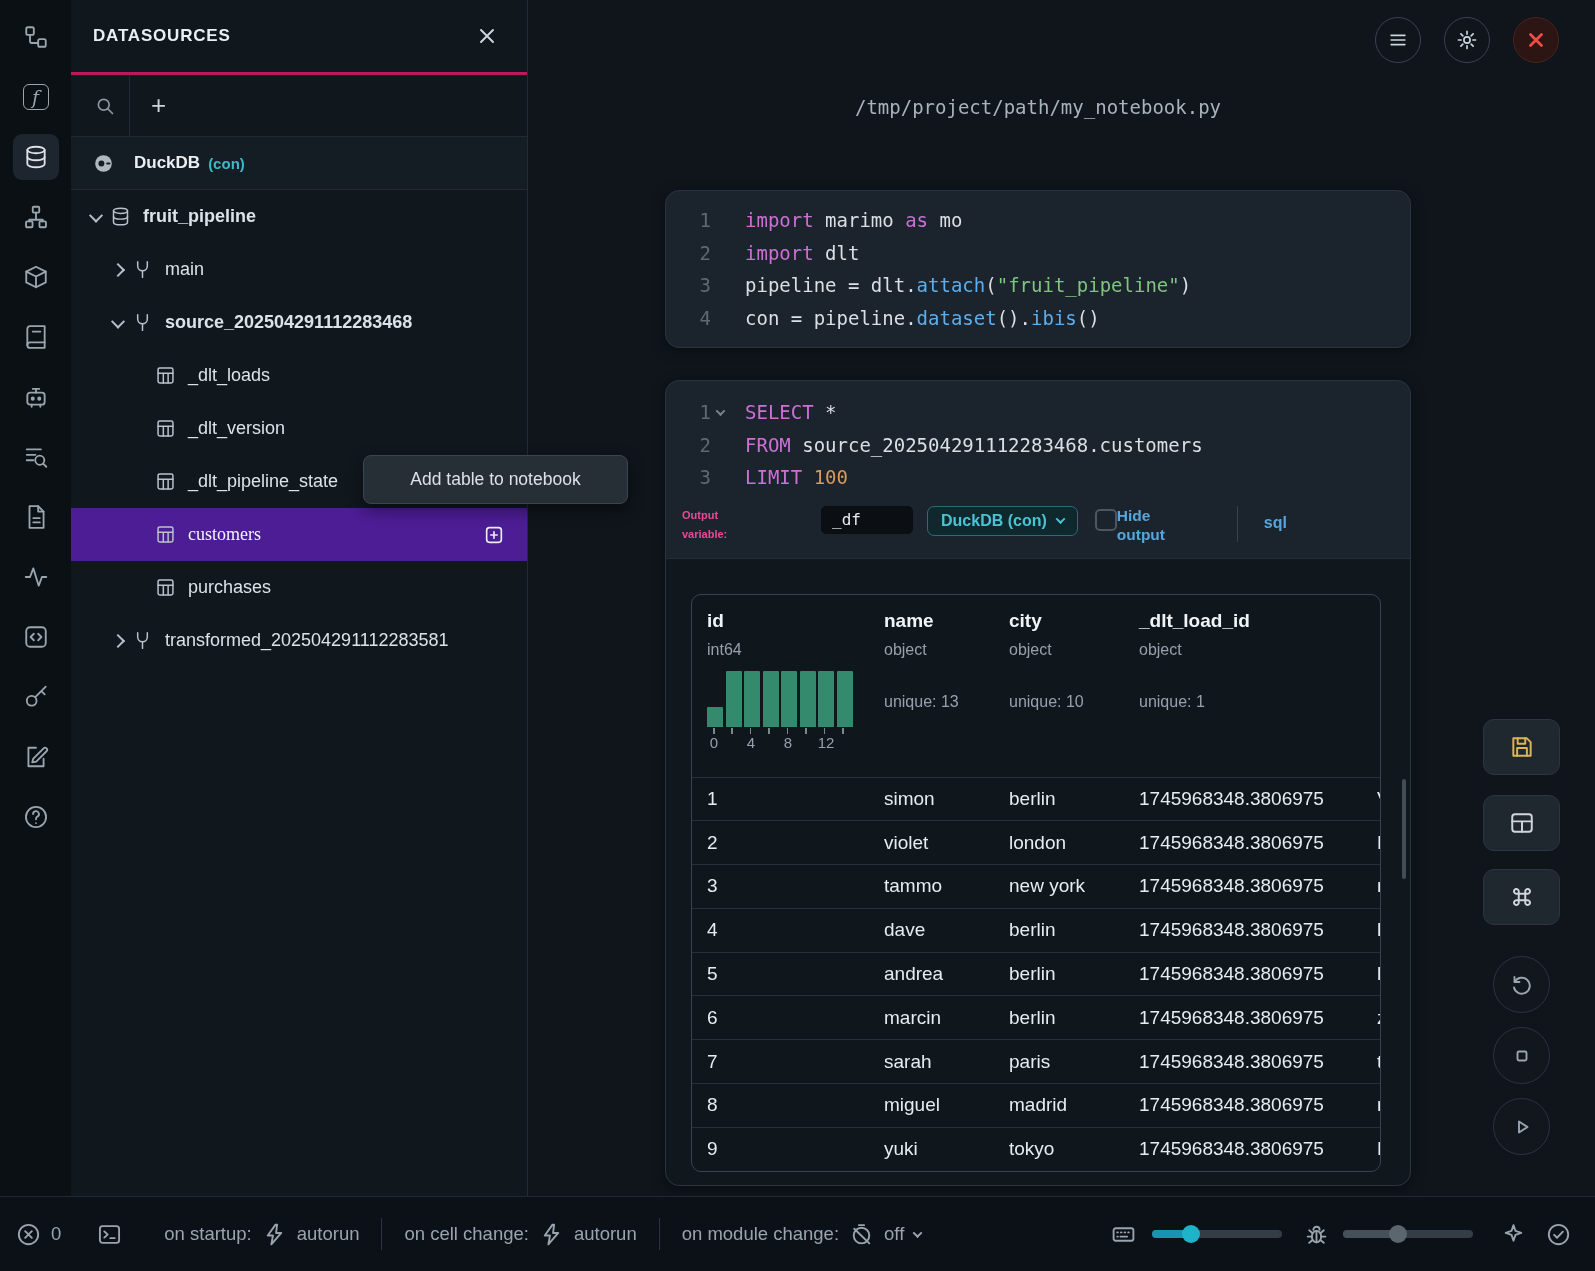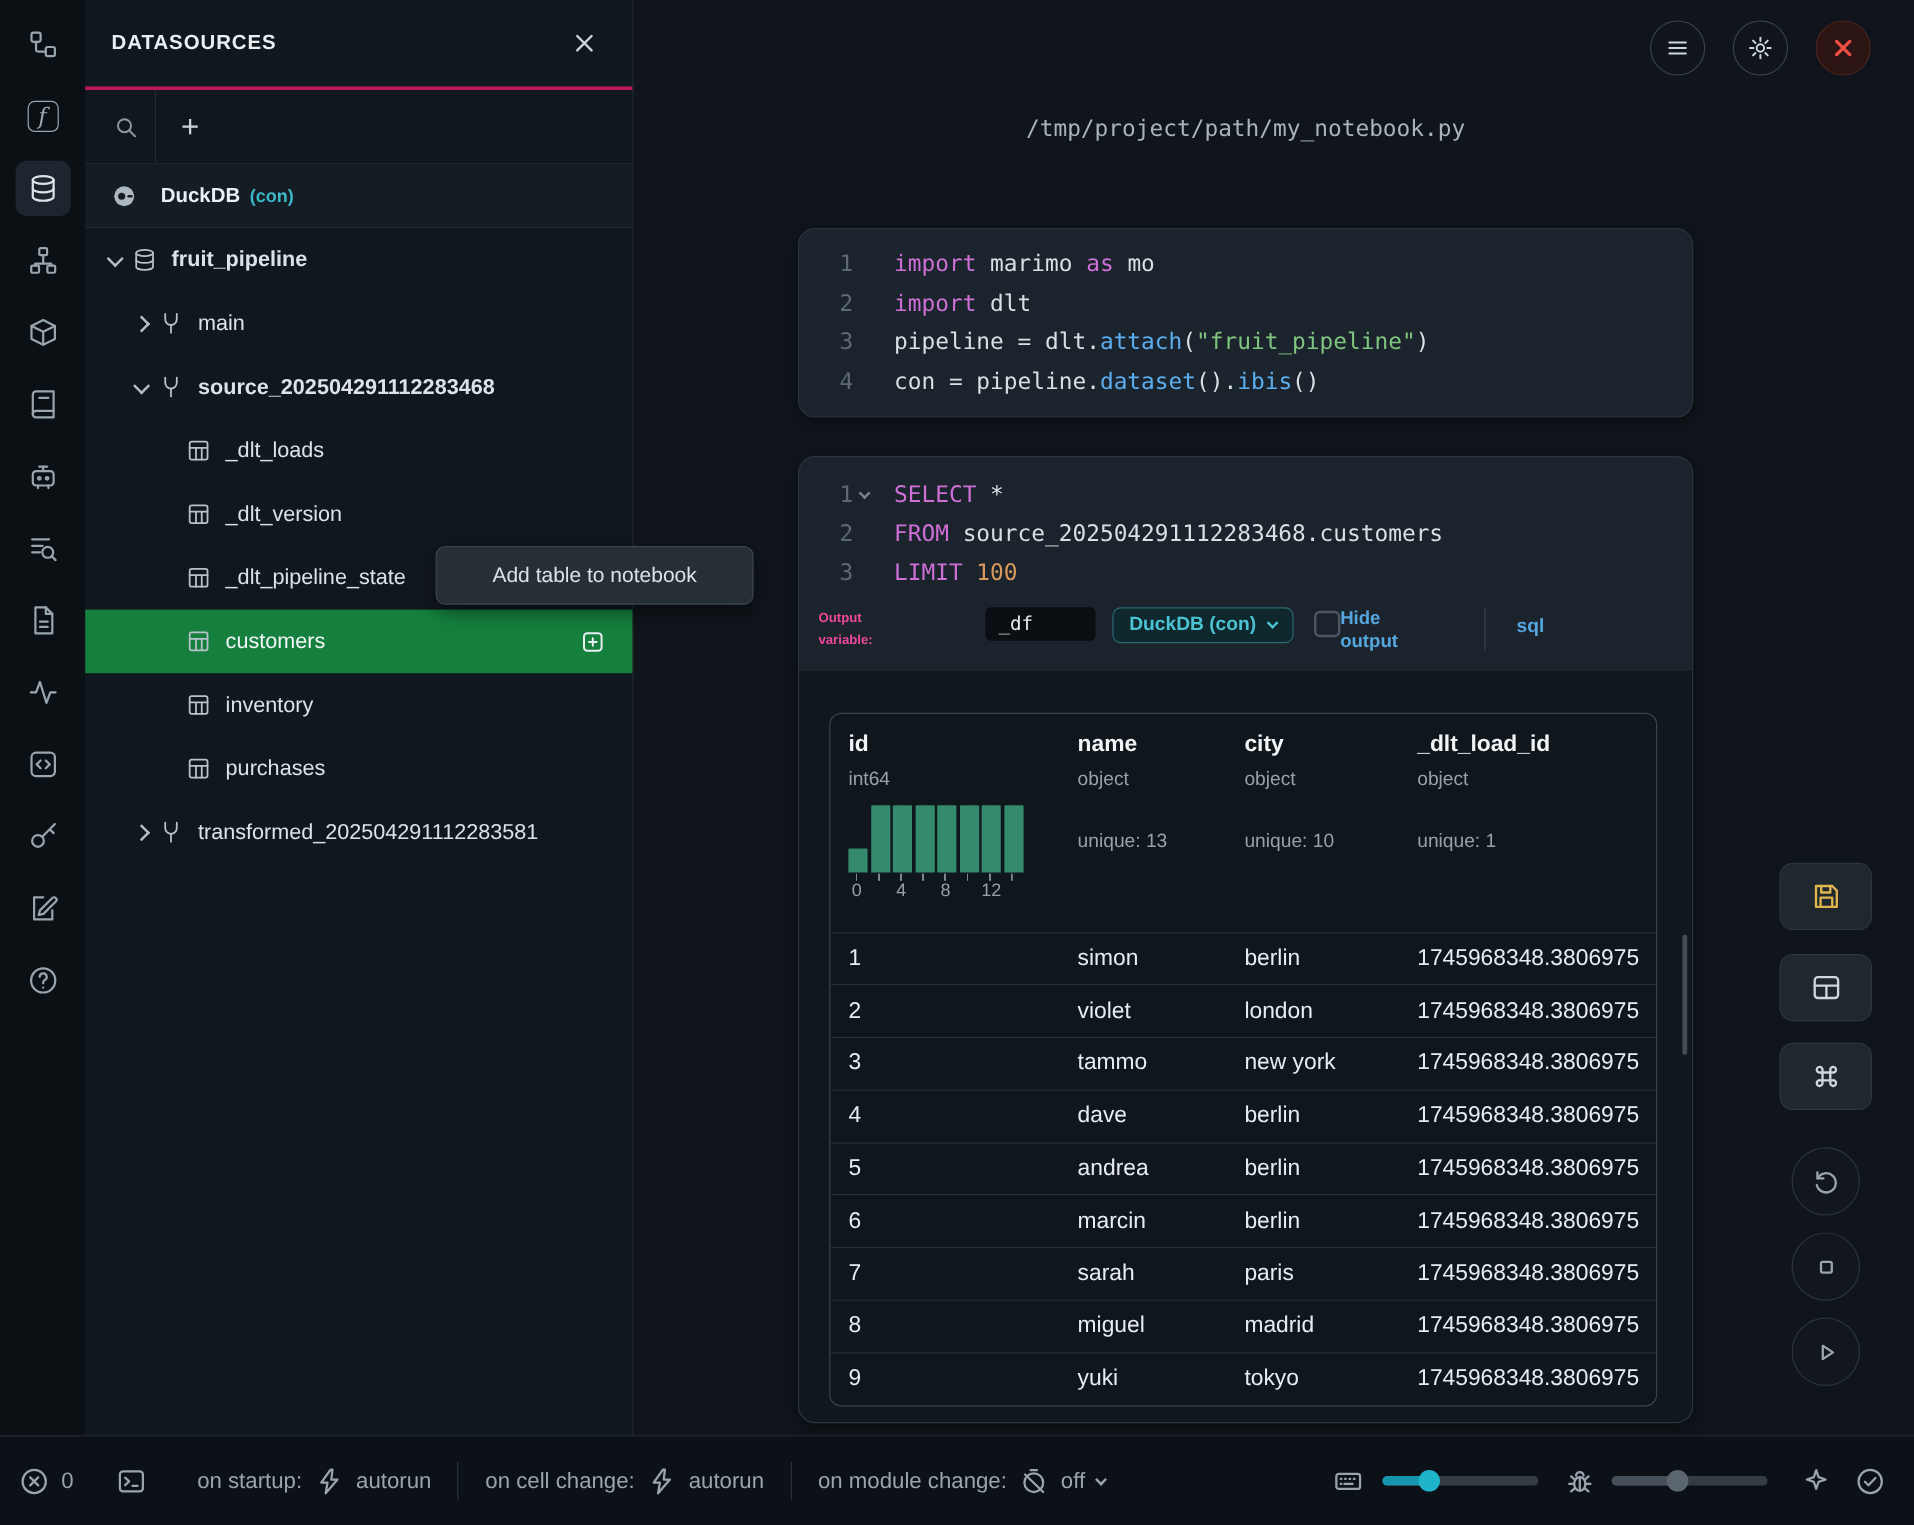--- a/index.html
+++ b/index.html
@@ -47,7 +47,7 @@
   .row-table { padding-left:84px; }
   .t-label { margin-left:12px; white-space:nowrap; }
   .t-bold { font-weight:bold; }
-  .tree-row.selected { background:#15803d; color:#f2f6f8; padding-right:22px; }
+  .tree-row.selected { background:#4c1d95; color:#f2f6f8; padding-right:22px;font-family:Liberation Serif, serif; }
   .tree-row .spacer { flex:1; }
   .t-icon { color:#b9c2ca; display:flex; }
   .t-icon svg { width:21px; height:21px; stroke:currentColor; fill:none; stroke-width:1.7;

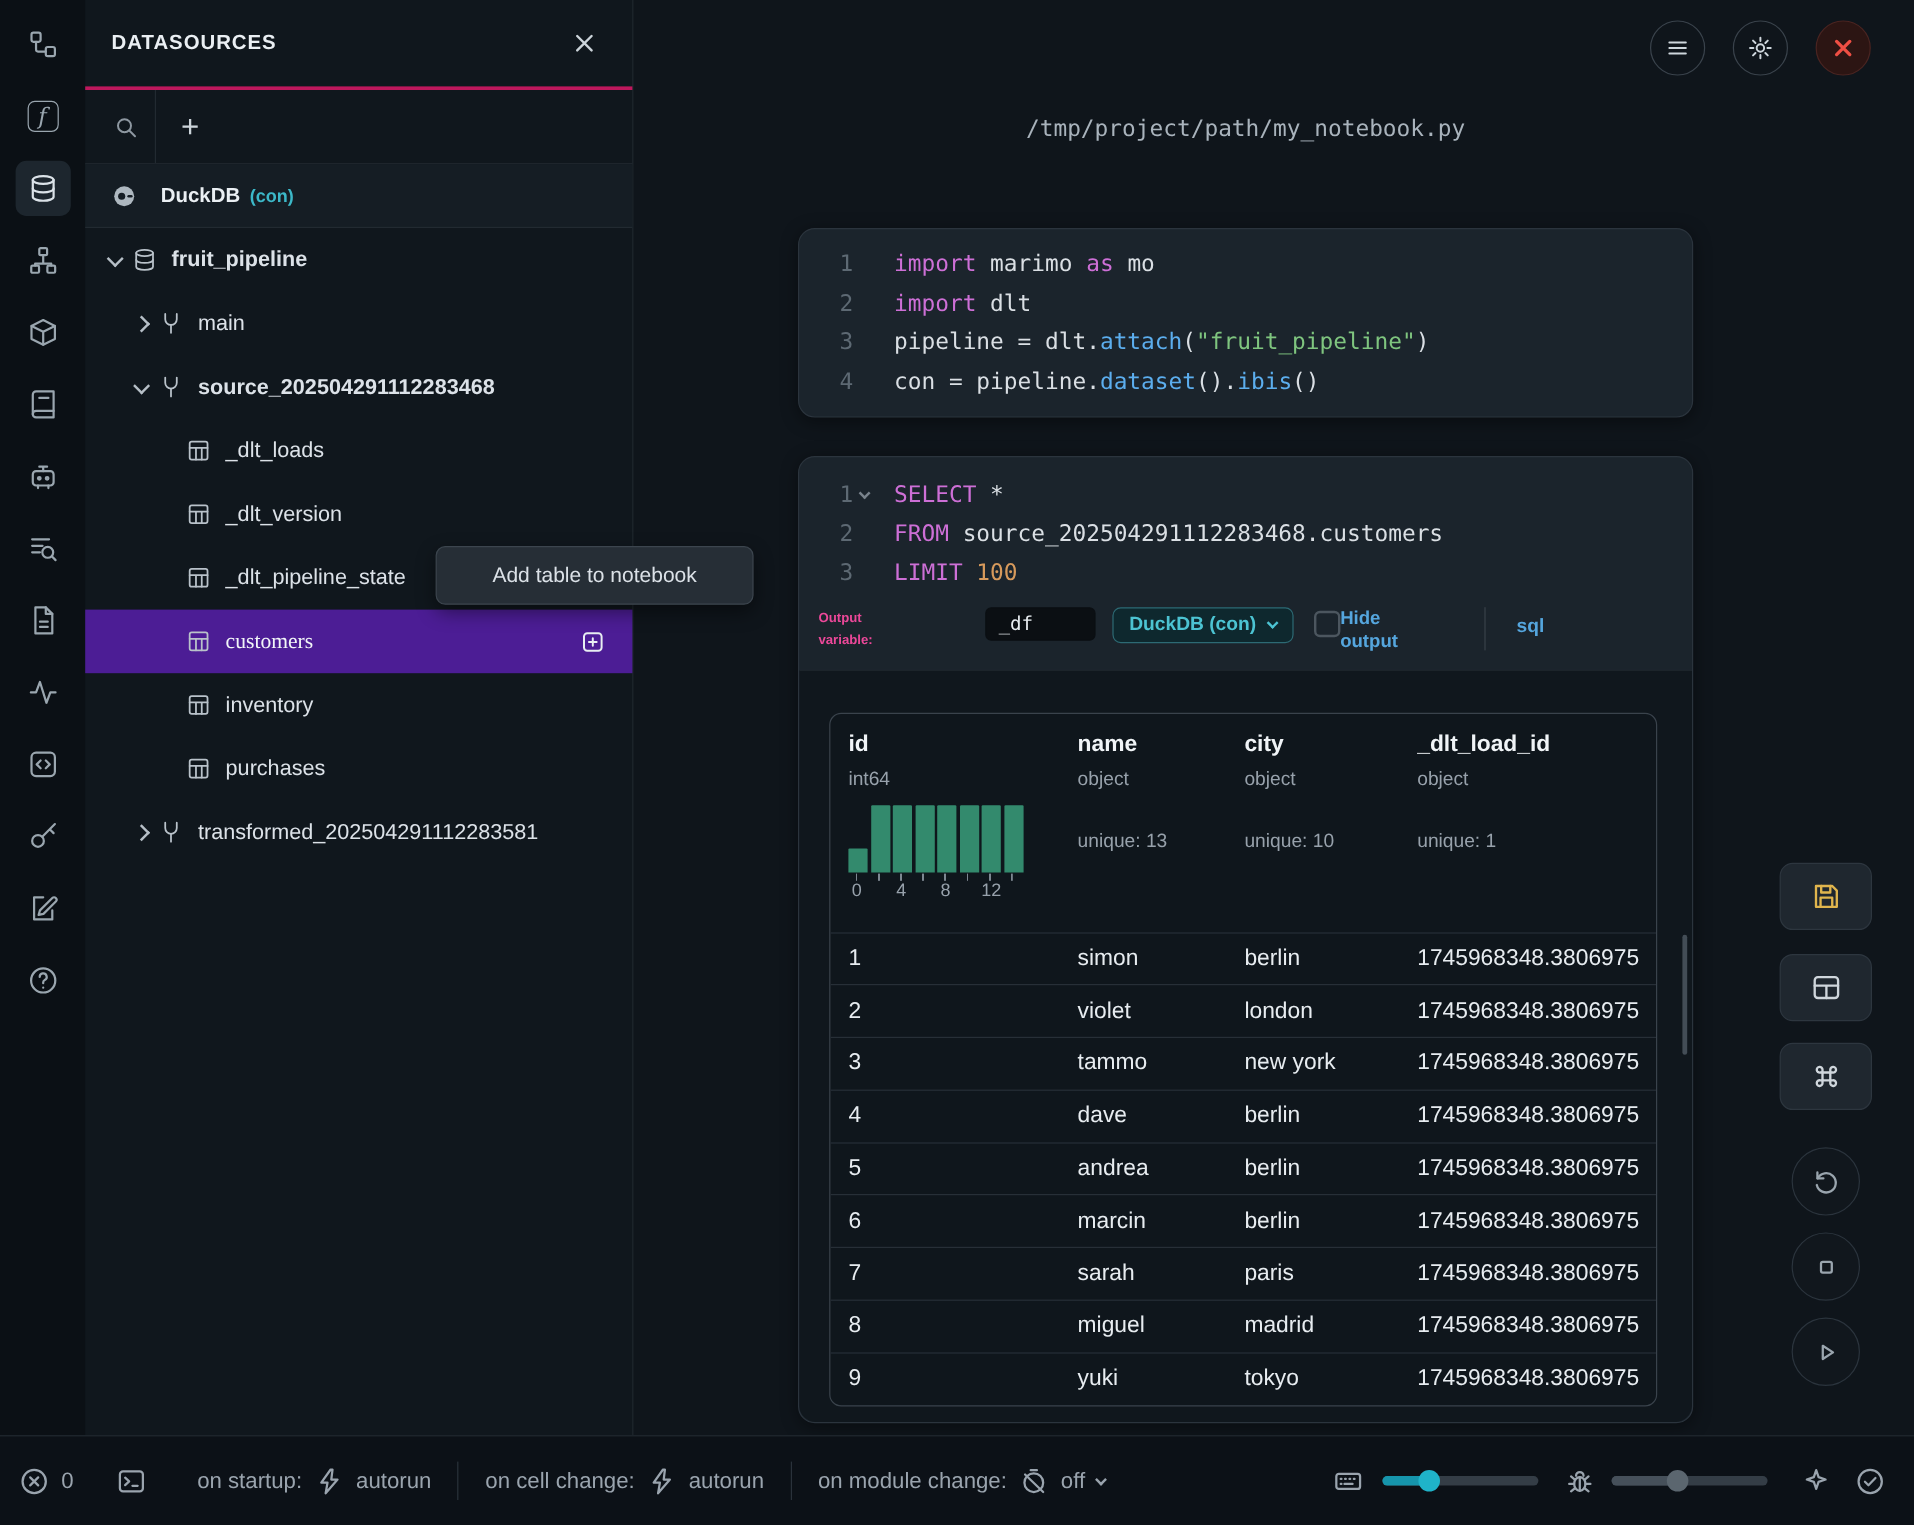--- a/index.html
+++ b/index.html
@@ -393,15 +393,6 @@
           </span>
       </div>
 
-      <div class="tree-row row-table">
-        <span class="t-icon">
-            <svg viewBox="0 0 24 24">
-              <rect x="3.5" y="3.5" width="17" height="17" rx="2"></rect>
-              <path d="M3.5 9.5h17M9.5 9.5v11M15 9.5v11"></path>
-            </svg>
-          </span>
-        <span class="t-label">inventory</span>
-      </div>
       <div class="tree-row row-table">
         <span class="t-icon">
             <svg viewBox="0 0 24 24">

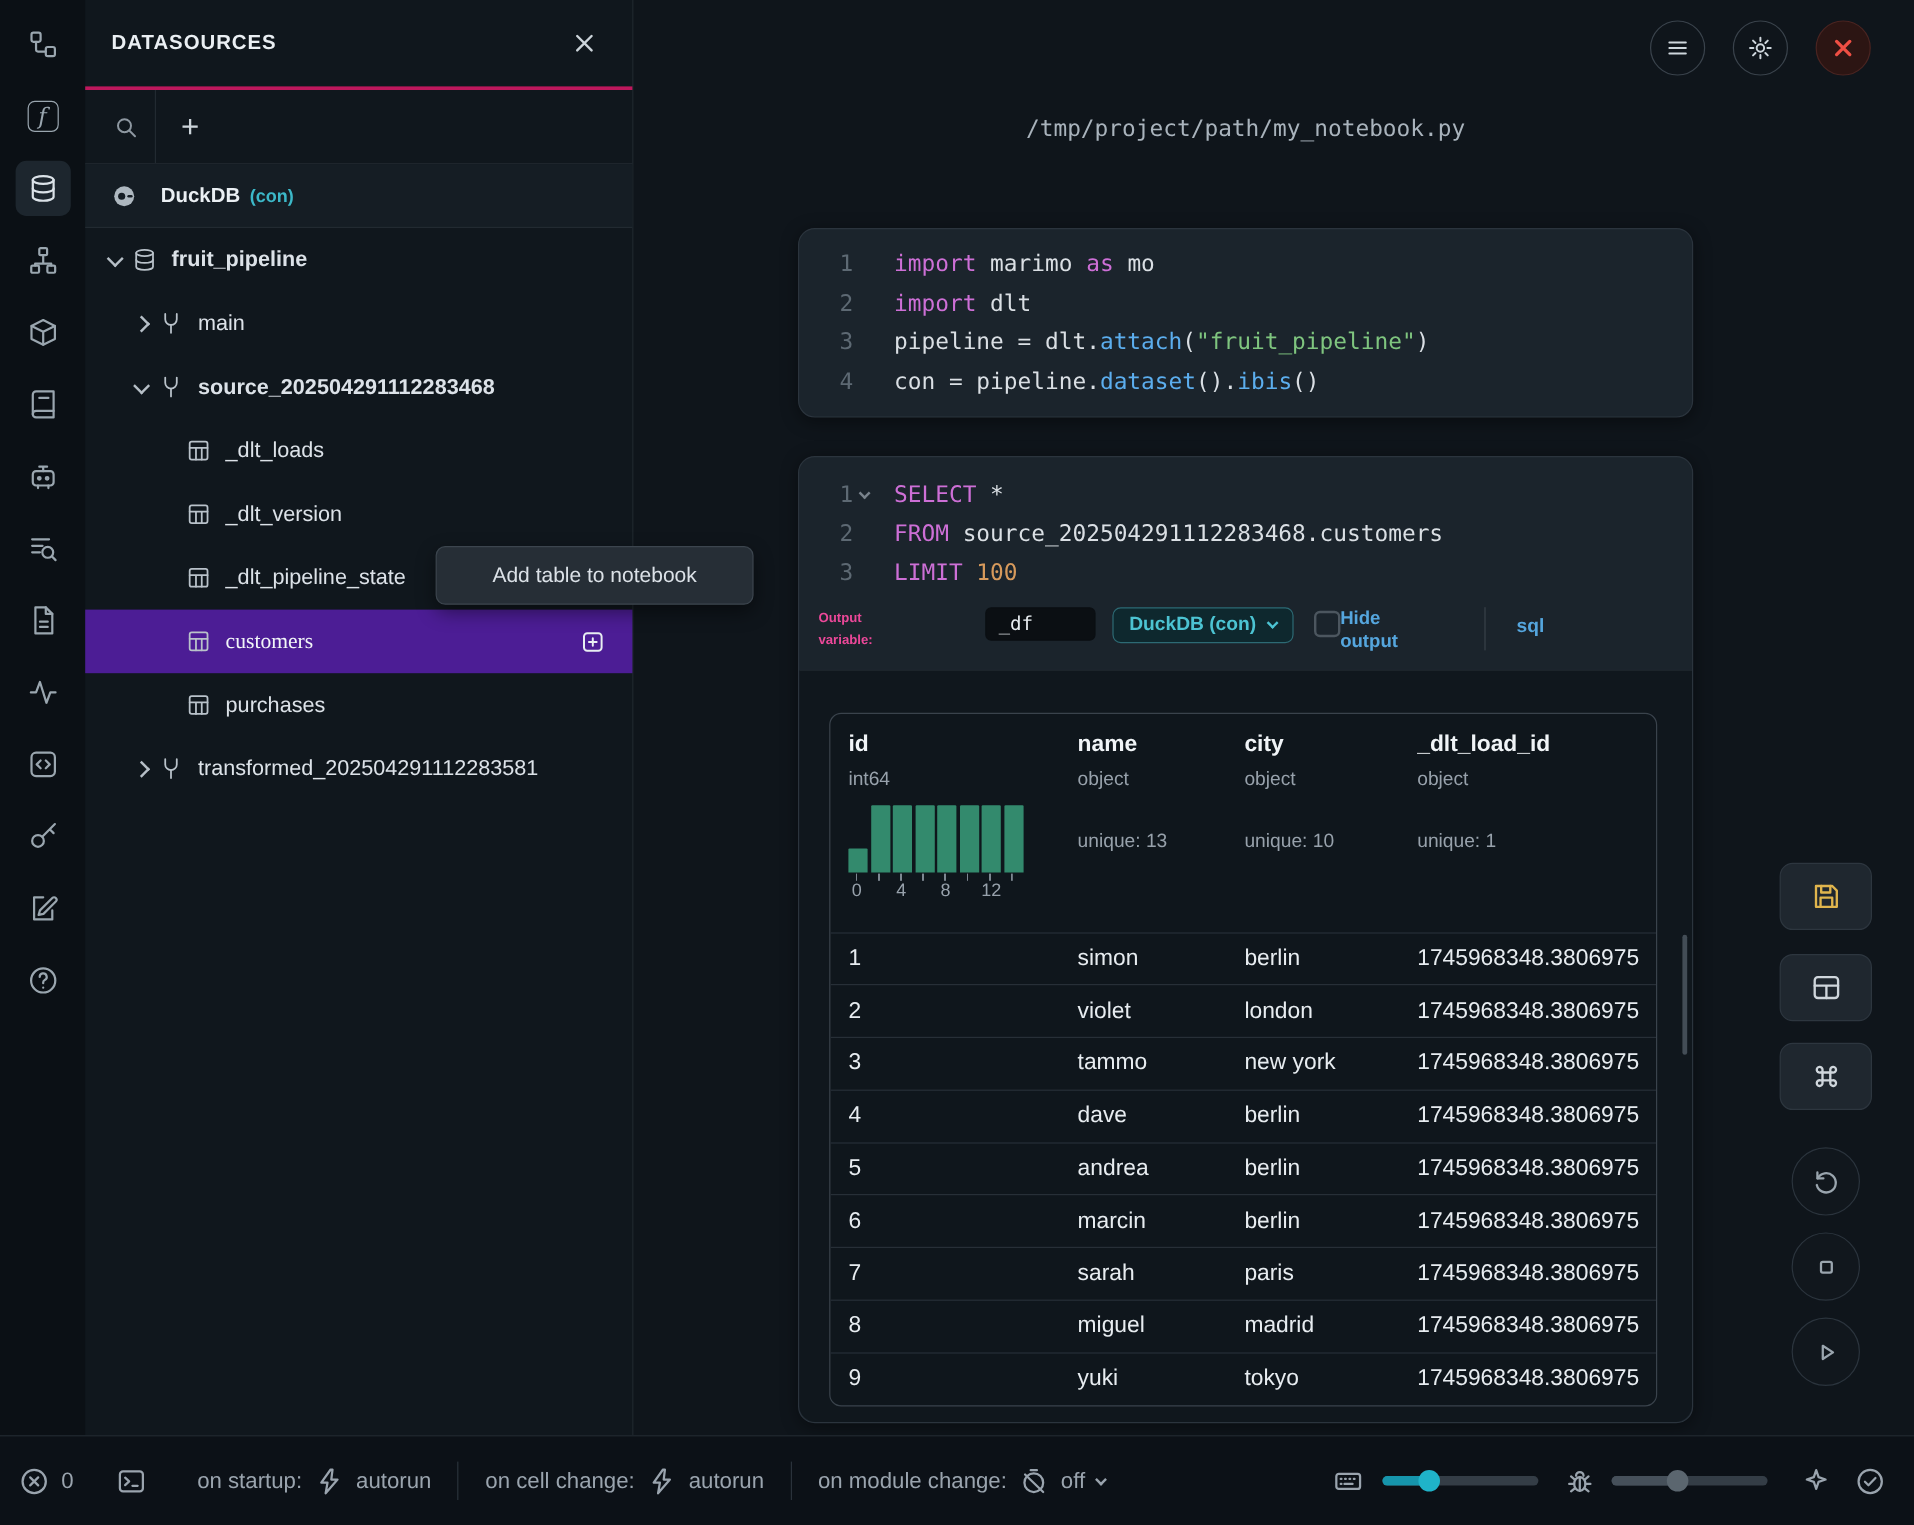--- a/index.html
+++ b/index.html
@@ -110,7 +110,7 @@
   .out-scroll { position:absolute; right:4px; top:220px; width:4px; height:100px; border-radius:2px; background:#434d56; }
 
   .rtable { width:690px; height:578px; border:1px solid #3a434c; border-radius:10px; overflow:hidden; background:#0f161c; }
-  .tgrid { display:grid; grid-template-columns:177px 125px 130px 238px 1fr;gap:14px; }
+  .tgrid { display:grid; grid-template-columns:177px 125px 130px 238px 1fr; }
   .thead { height:182px; }
   .th { padding:15px 0 0 15px; overflow:hidden; }
   .th-name { font-size:19px; font-weight:bold; color:#f0f4f7; }

